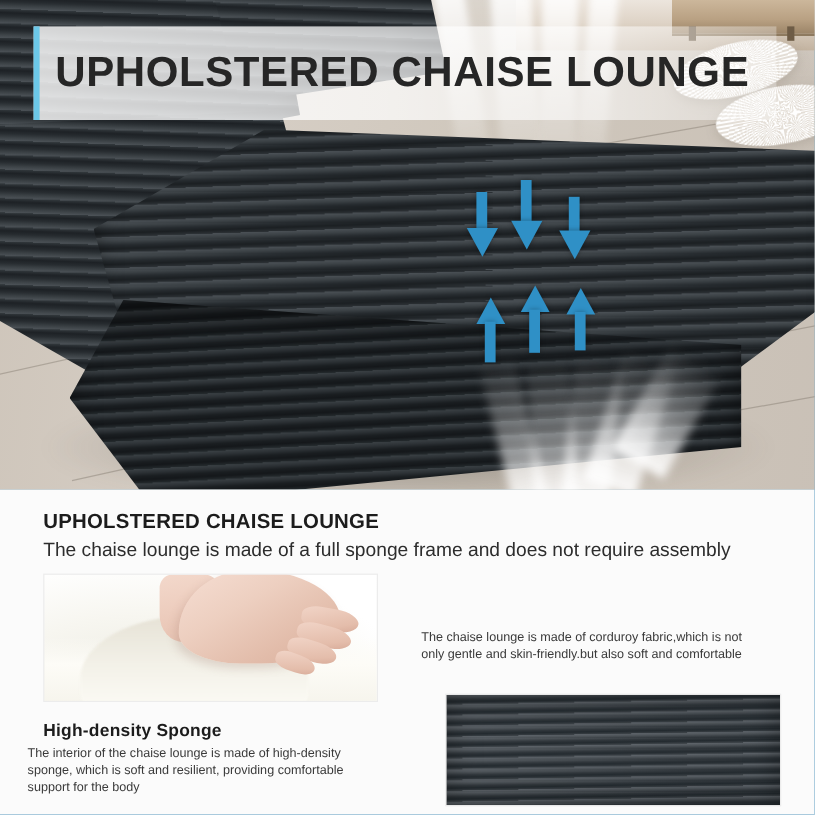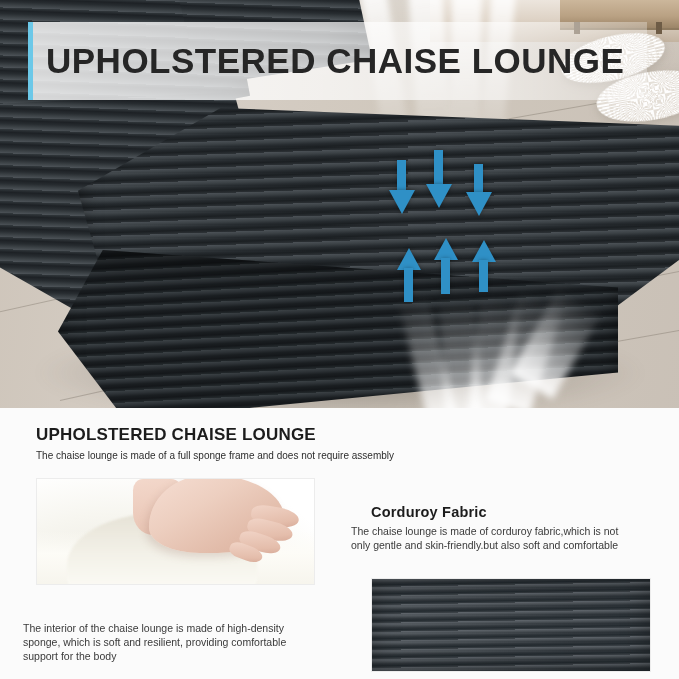--- a/index.html
+++ b/index.html
@@ -243,7 +243,7 @@
   .info-sub {
     position: absolute;
     left: 36px; top: 42px;
-    font-size: 10px;
+    font-size: 16px;
     color: #2d2d2d;
     white-space: nowrap;
   }

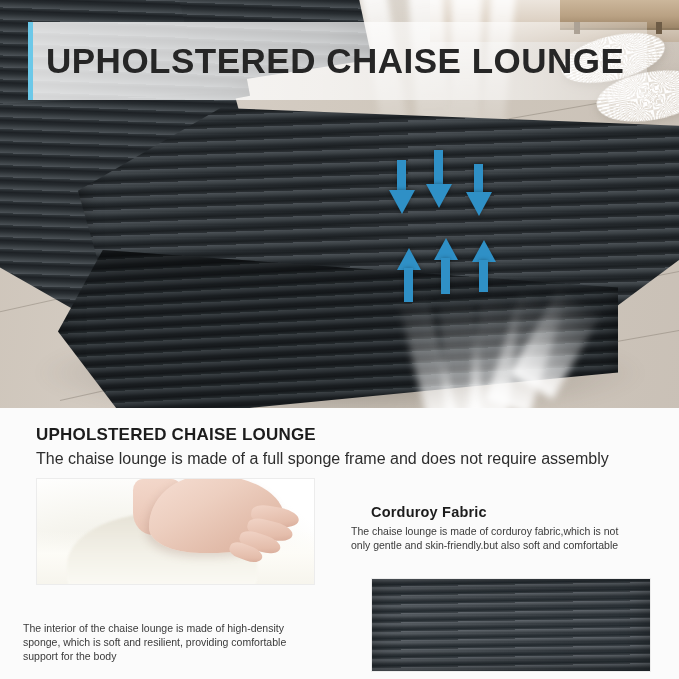--- a/index.html
+++ b/index.html
@@ -423,7 +423,6 @@
 
     <div class="photo photo-cord"></div>
 
-    <div class="block-heading cord-heading">Corduroy Fabric</div>
     <div class="block-body cord-body">The chaise lounge is made of corduroy fabric,which is not only gentle and skin-friendly.but also soft and comfortable</div>
 
     <div class="block-body sponge-body">The interior of the chaise lounge is made of high-density sponge, which is soft and resilient, providing comfortable support for the body</div>

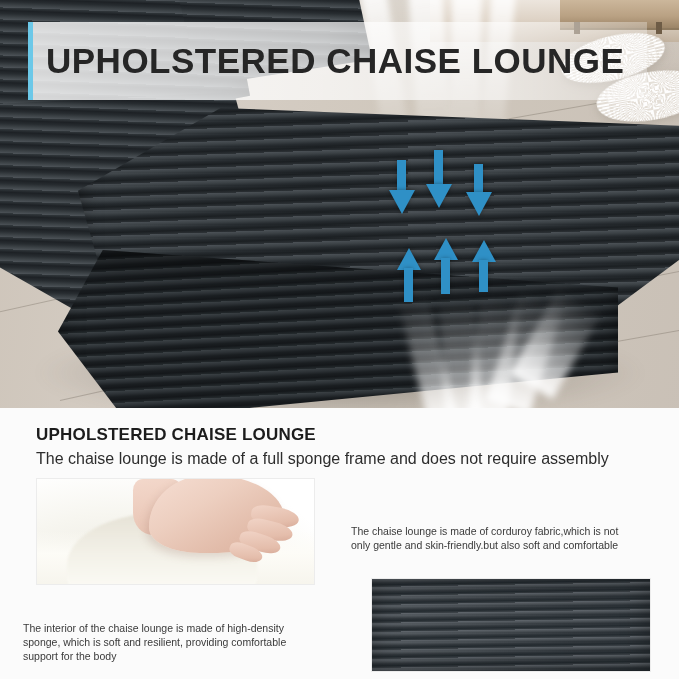--- a/index.html
+++ b/index.html
@@ -425,6 +425,7 @@
 
     <div class="block-body cord-body">The chaise lounge is made of corduroy fabric,which is not only gentle and skin-friendly.but also soft and comfortable</div>
 
+    <div class="block-heading sponge-heading">High-density Sponge</div>
     <div class="block-body sponge-body">The interior of the chaise lounge is made of high-density sponge, which is soft and resilient, providing comfortable support for the body</div>
   </div>
 </div>

